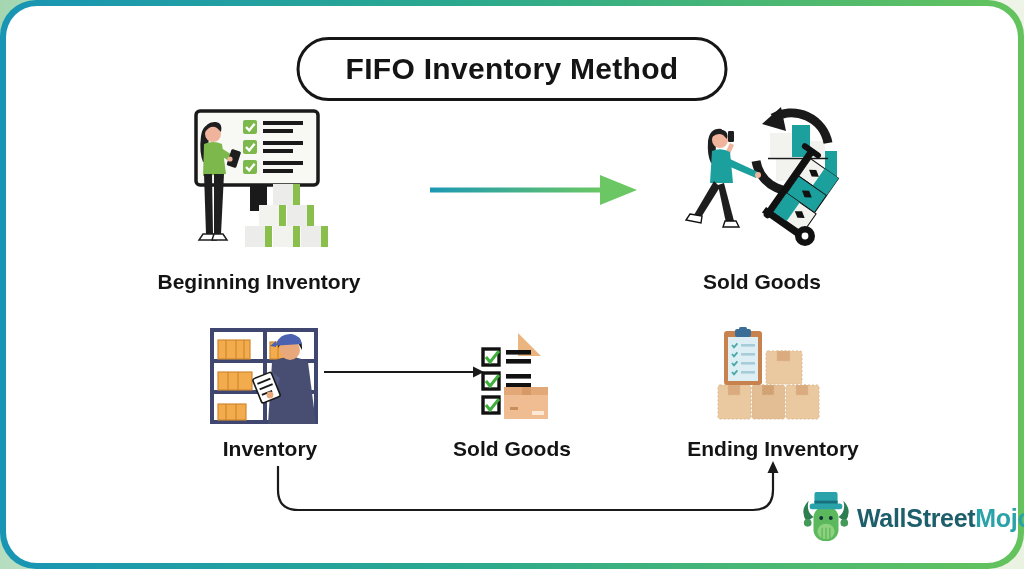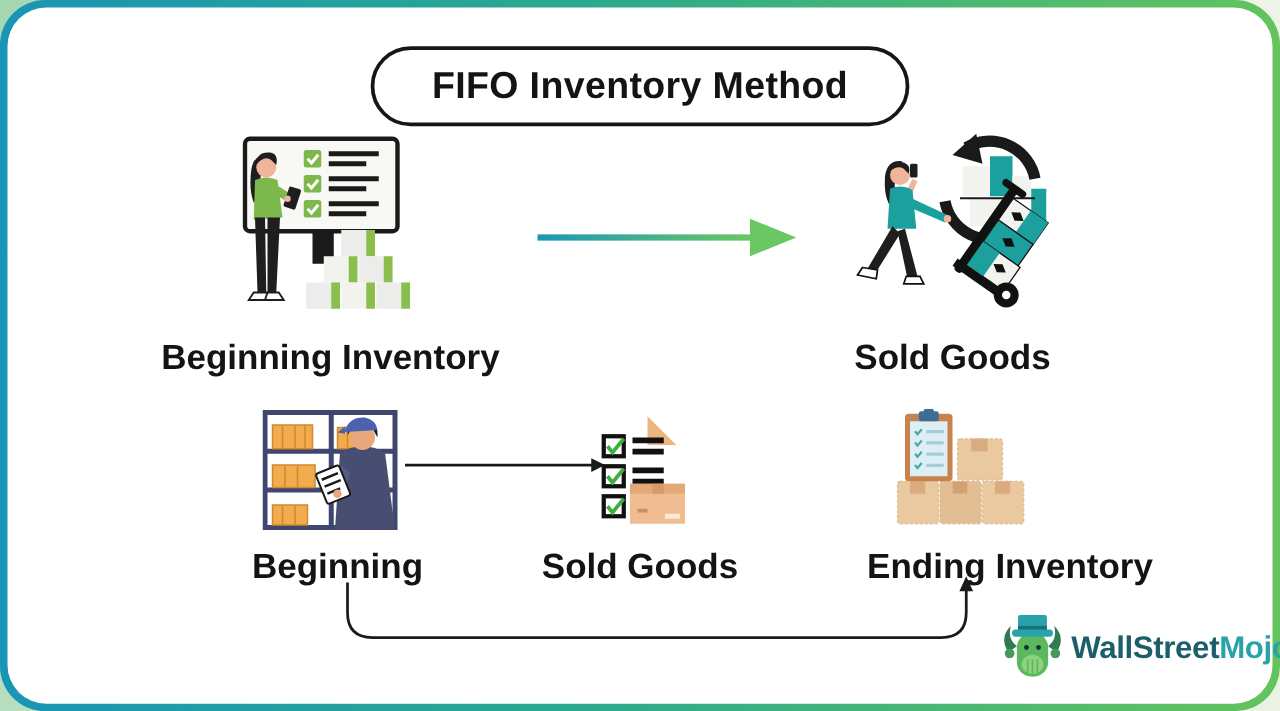--- a/index.html
+++ b/index.html
@@ -12,7 +12,7 @@
   .title-pill{left:50%;transform:translateX(-50%);top:37px;height:58px;padding:0 46px;
               border:3px solid #161616;border-radius:32px;display:flex;align-items:center;justify-content:center;
               font-size:30px;font-weight:700;color:#141414;letter-spacing:.3px;white-space:nowrap;}
-  .lbl{font-size:28px;font-weight:700;color:#141414;text-align:center;white-space:nowrap;}
+  .lbl{font-size:21px;font-weight:700;color:#141414;text-align:center;white-space:nowrap;}
   .logo{left:800px;top:490px;display:flex;align-items:center;gap:5px;}
   .logo-text{font-size:25px;font-weight:700;letter-spacing:-0.3px;white-space:nowrap;}
   .logo-text .p1{color:#1d5e6b;margin-top:36px;}

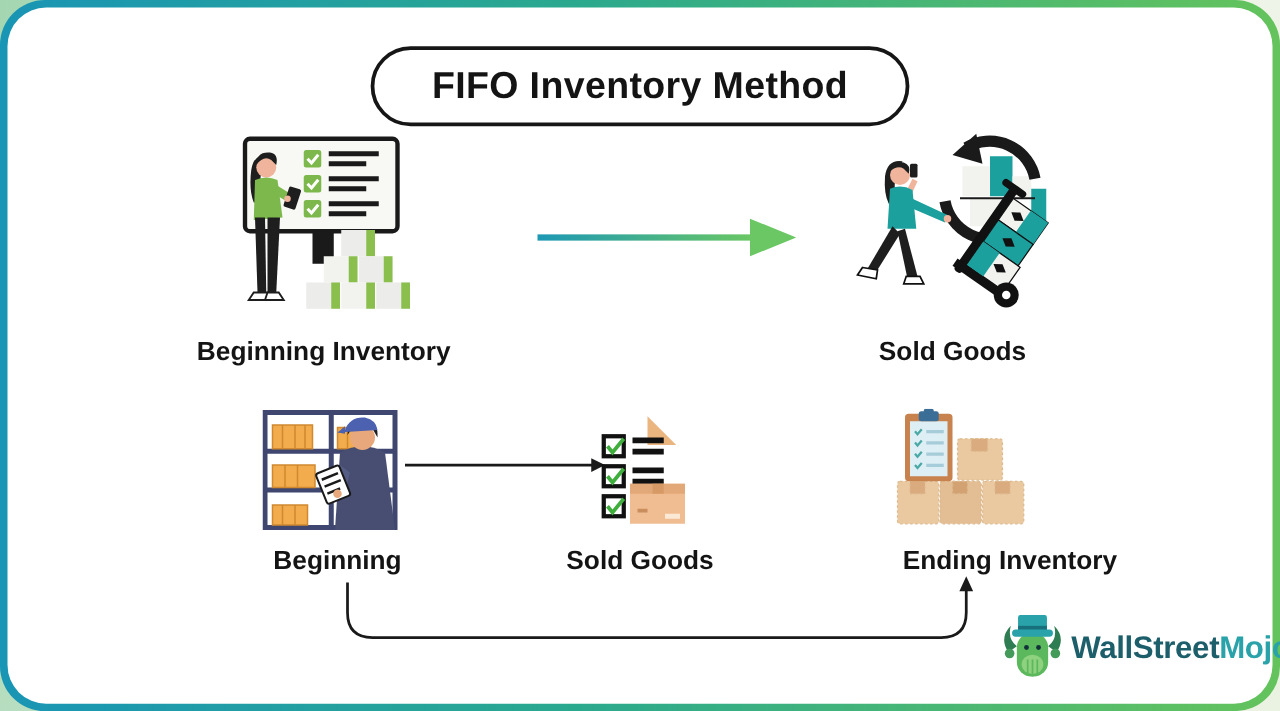--- a/index.html
+++ b/index.html
@@ -285,7 +285,7 @@
     </g>
   </svg>
 
-  <div class="abs lbl" style="left:140px;top:437px;width:260px">Beginning</div>
+  <div class="abs lbl" style="left:140px;top:437px;width:260px">Inventory</div>
   <div class="abs lbl" style="left:382px;top:437px;width:260px">Sold Goods</div>
   <div class="abs lbl" style="left:678px;top:437px;width:260px">Ending Inventory</div>
 

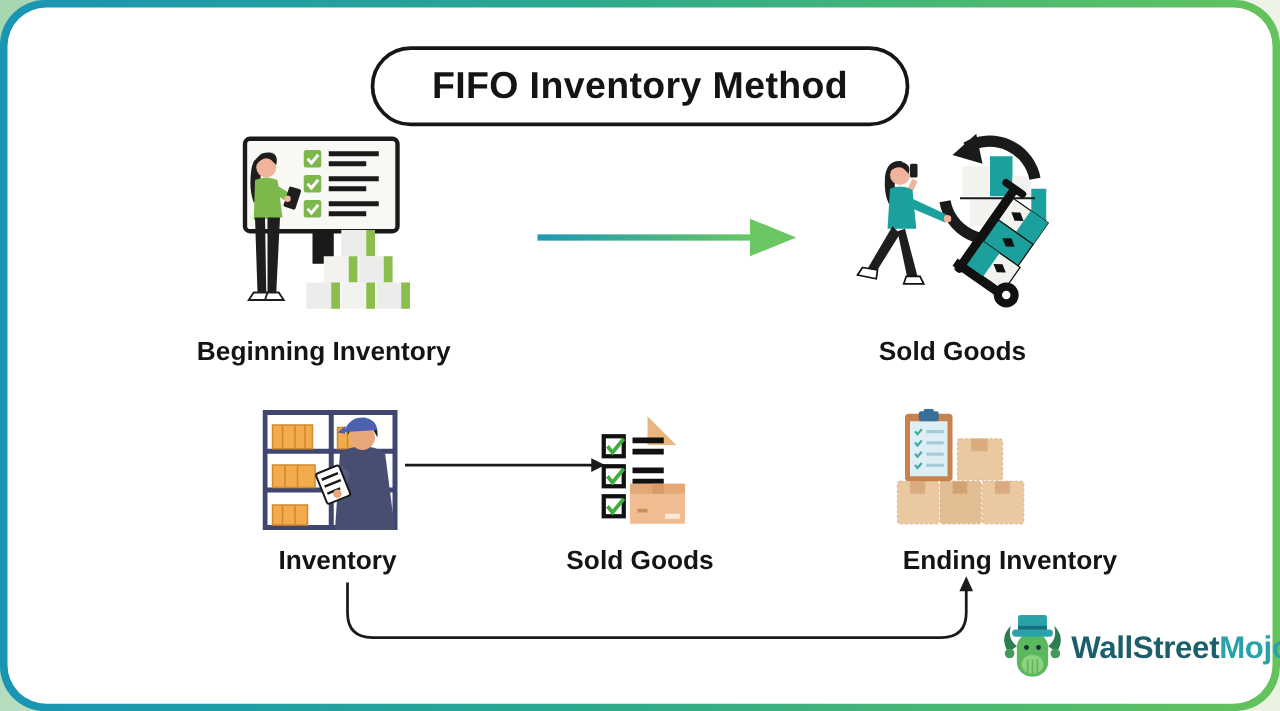--- a/index.html
+++ b/index.html
@@ -287,7 +287,7 @@
 
   <div class="abs lbl" style="left:140px;top:437px;width:260px">Inventory</div>
   <div class="abs lbl" style="left:382px;top:437px;width:260px">Sold Goods</div>
-  <div class="abs lbl" style="left:678px;top:437px;width:260px">Ending Inventory</div>
+  <div class="abs lbl" style="left:643px;top:437px;width:260px">Ending Inventory</div>
 
   <svg class="abs" style="left:258px;top:458px" width="535" height="64" viewBox="0 0 535 64">
     <path d="M20 8 L20 32 Q20 52 40 52 L495 52 Q515 52 515 32 L515 14" stroke="#1a1a1a" stroke-width="2.2" fill="none"></path>

